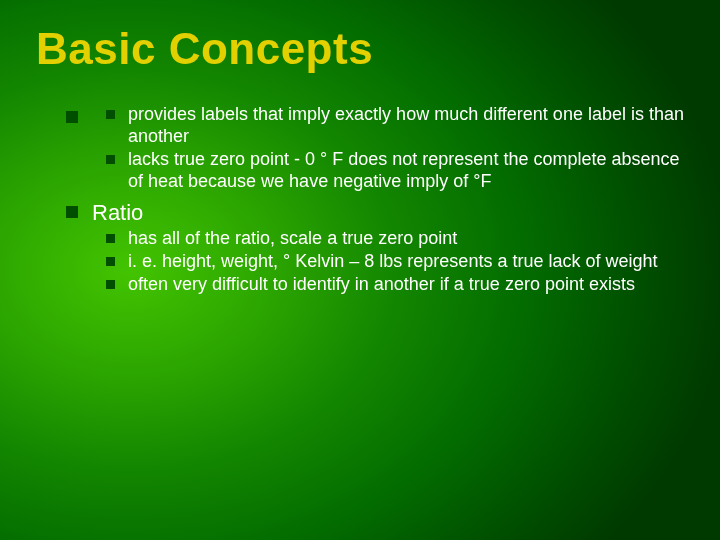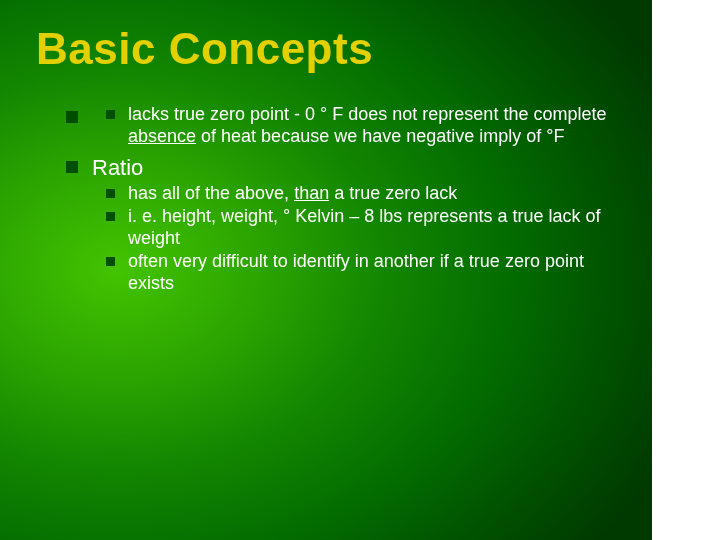--- a/index.html
+++ b/index.html
@@ -11,7 +11,7 @@
     font-family: Arial, Helvetica, sans-serif;
   }
   .slide {
-    width: 652px;
+    width: 720px;
     height: 540px;
     background: radial-gradient(ellipse 600px 450px at 18% 50%,
                 #43c400 0%,

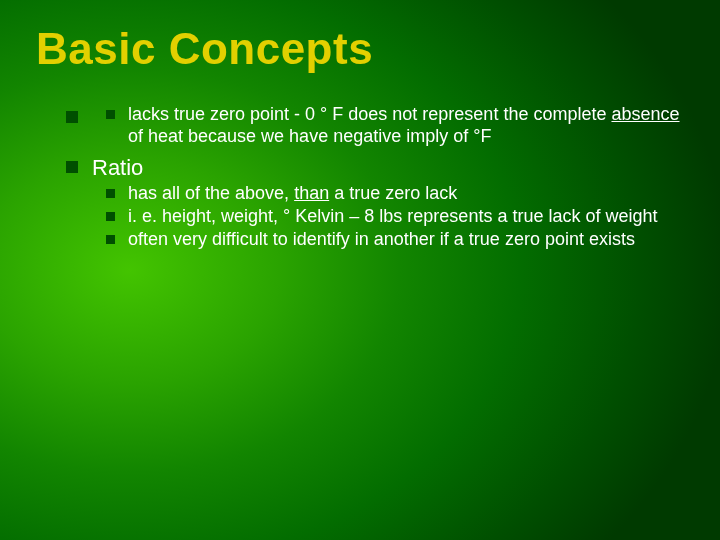--- a/index.html
+++ b/index.html
@@ -84,6 +84,7 @@
   <h1 class="title">Basic Concepts</h1>
   <ul class="l1" id="main-list">
       <li><ul class="l2">
+          <li><span>provides labels that imply exactly how much different one label is than another</span></li>
           <li><span>lacks true zero point - 0 ° F does not represent the complete </span><span class="u">absence</span><span> of heat because we have negative imply of °F</span></li>
         </ul></li>
       <li><span>Ratio</span><ul class="l2">

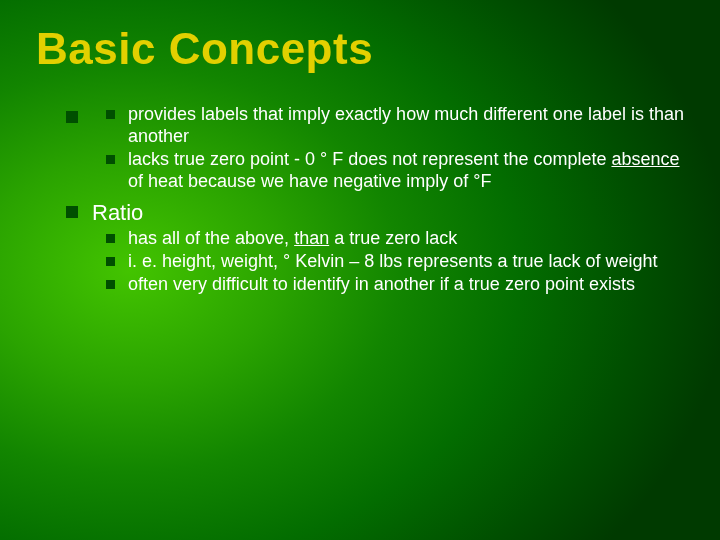--- a/index.html
+++ b/index.html
@@ -75,7 +75,7 @@
     height: 9px;
     background: #004f00;
   }
-  .u { text-decoration: underline; }
+  .u { }
 </style>
 </head>
 <body>

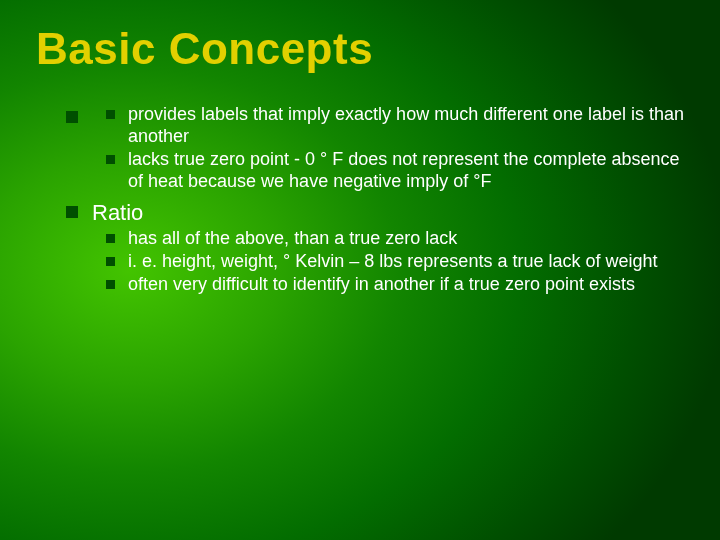--- a/index.html
+++ b/index.html
@@ -88,7 +88,7 @@
           <li><span>lacks true zero point - 0 ° F does not represent the complete </span><span class="u">absence</span><span> of heat because we have negative imply of °F</span></li>
         </ul></li>
       <li><span>Ratio</span><ul class="l2">
-          <li><span>has all of the above, </span><span class="u">than</span><span> a true zero lack</span></li>
+          <li><span>has all of the ratio, </span><span class="u">than</span><span> a true zero lack</span></li>
           <li><span>i. e. height, weight, ° Kelvin – 8 lbs represents a true lack of weight</span></li>
           <li><span>often very difficult to identify in another if a true zero point exists</span></li>
         </ul></li>

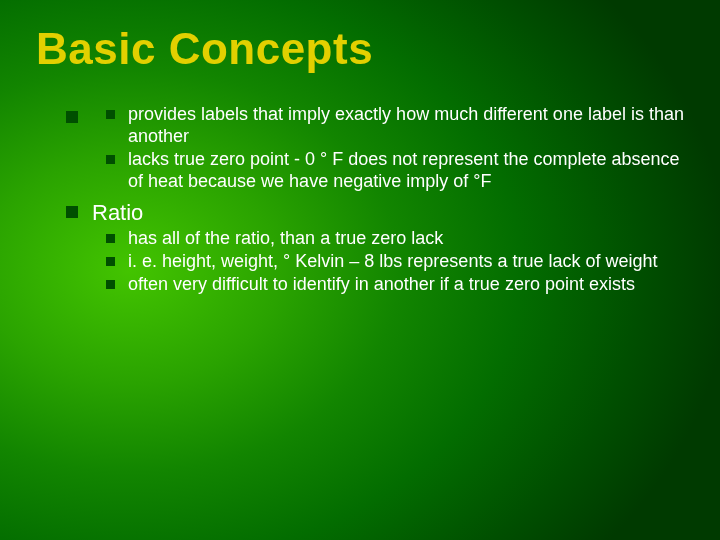--- a/index.html
+++ b/index.html
@@ -88,7 +88,7 @@
           <li><span>lacks true zero point - 0 ° F does not represent the complete </span><span class="u">absence</span><span> of heat because we have negative imply of °F</span></li>
         </ul></li>
       <li><span>Ratio</span><ul class="l2">
-          <li><span>has all of the ratio, </span><span class="u">than</span><span> a true zero lack</span></li>
+          <li><span>has all of the ratio, </span><span class="u">scale</span><span> a true zero lack</span></li>
           <li><span>i. e. height, weight, ° Kelvin – 8 lbs represents a true lack of weight</span></li>
           <li><span>often very difficult to identify in another if a true zero point exists</span></li>
         </ul></li>

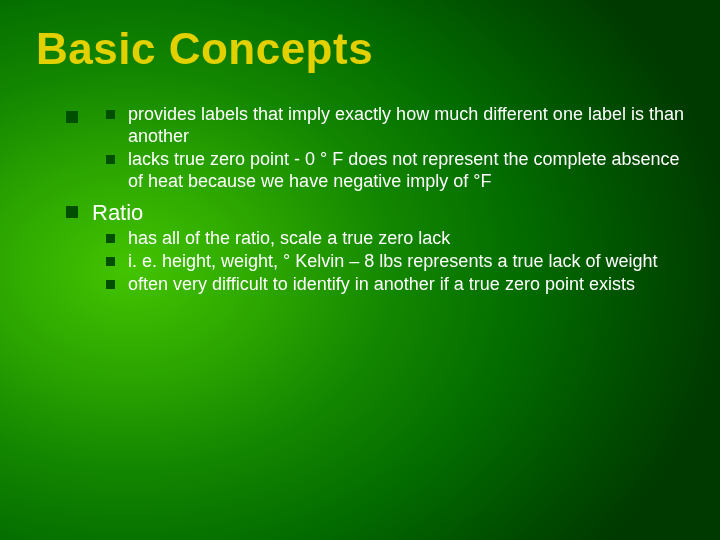--- a/index.html
+++ b/index.html
@@ -88,7 +88,7 @@
           <li><span>lacks true zero point - 0 ° F does not represent the complete </span><span class="u">absence</span><span> of heat because we have negative imply of °F</span></li>
         </ul></li>
       <li><span>Ratio</span><ul class="l2">
-          <li><span>has all of the ratio, </span><span class="u">scale</span><span> a true zero lack</span></li>
+          <li><span>has all of the ratio, </span><span class="u">scale</span><span> a true zero point</span></li>
           <li><span>i. e. height, weight, ° Kelvin – 8 lbs represents a true lack of weight</span></li>
           <li><span>often very difficult to identify in another if a true zero point exists</span></li>
         </ul></li>

